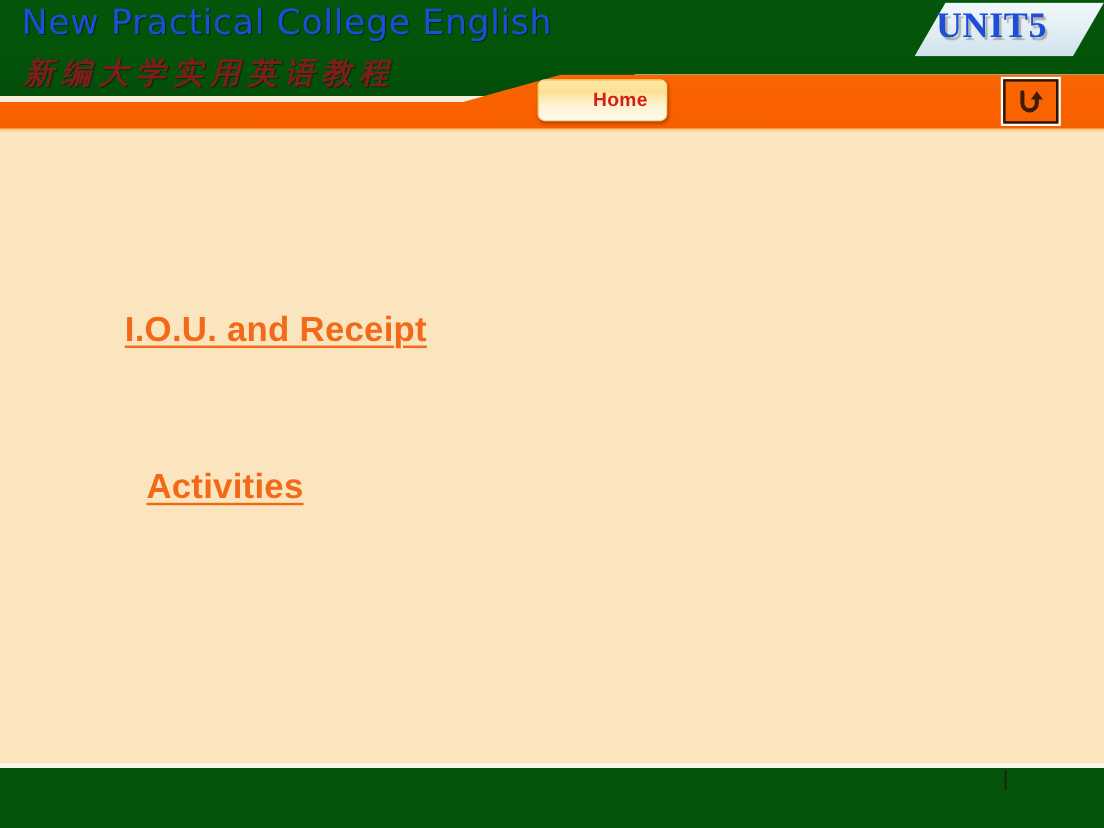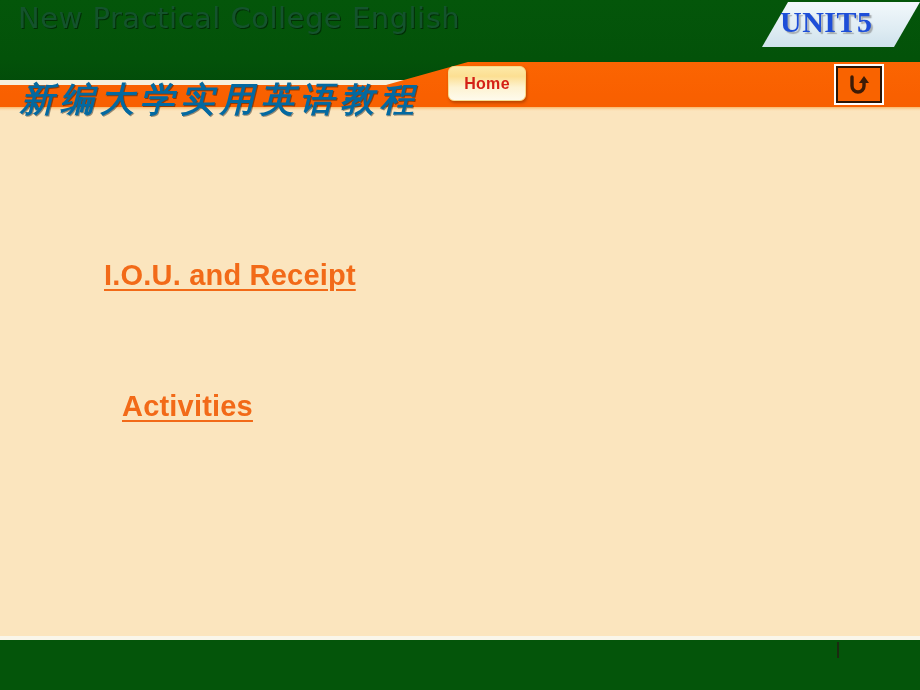--- a/index.html
+++ b/index.html
@@ -66,7 +66,7 @@
     font-size: 29px;
     font-weight: 400;
     letter-spacing: 0.5px;
-    color: #14532d;
+    color: #1d4ed8;
     text-shadow: 1px 1px 0 rgba(0,0,0,0.45);
     z-index: 5;
     white-space: nowrap;

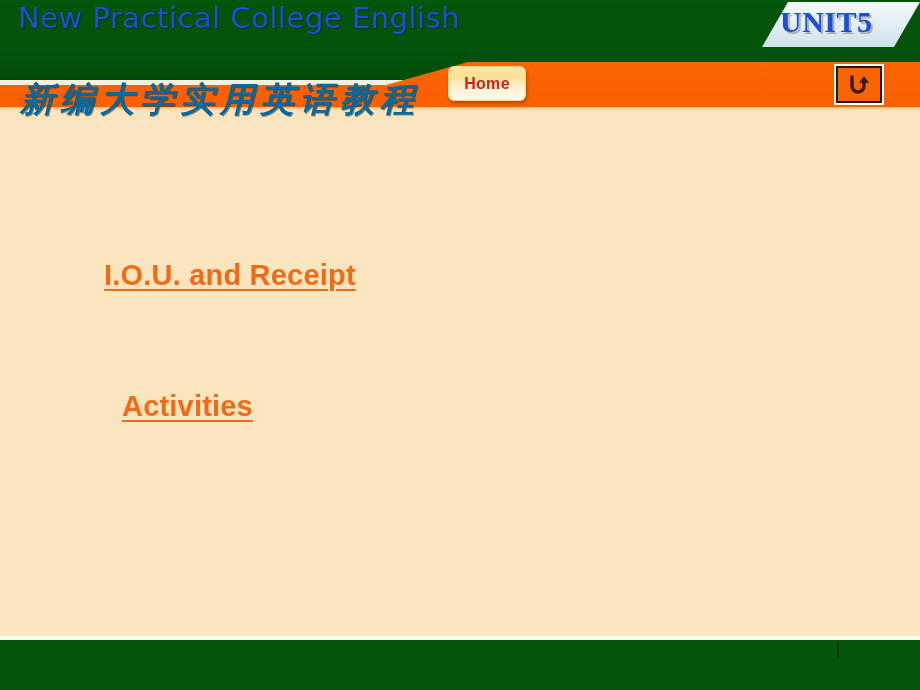--- a/index.html
+++ b/index.html
@@ -77,15 +77,14 @@
     position: absolute;
     left: 20px; top: 44px;
     font-family: "DejaVu Sans", sans-serif;
-    font-size: 34px;
+    font-size: 25px;
     font-weight: 700;
     font-style: italic;
     letter-spacing: 6px;
-    color: #0369a1;
+    color: #7f1d1d;
     text-shadow: 1px 1px 0 rgba(0,0,0,0.4);
     z-index: 5;
     white-space: nowrap;
-    margin-top: 33px;
   }
 
   

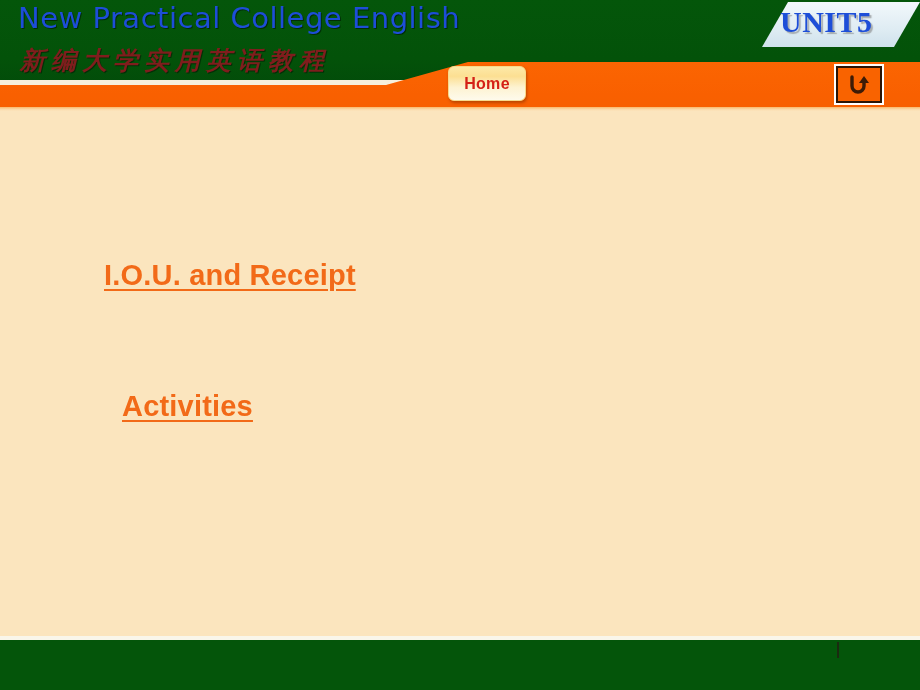--- a/index.html
+++ b/index.html
@@ -127,6 +127,7 @@
     align-items: center;
     justify-content: center;
     cursor: pointer;
+    padding-left: 30px;
   }
   .home-btn-label {
     font-family: "Liberation Sans", sans-serif;

